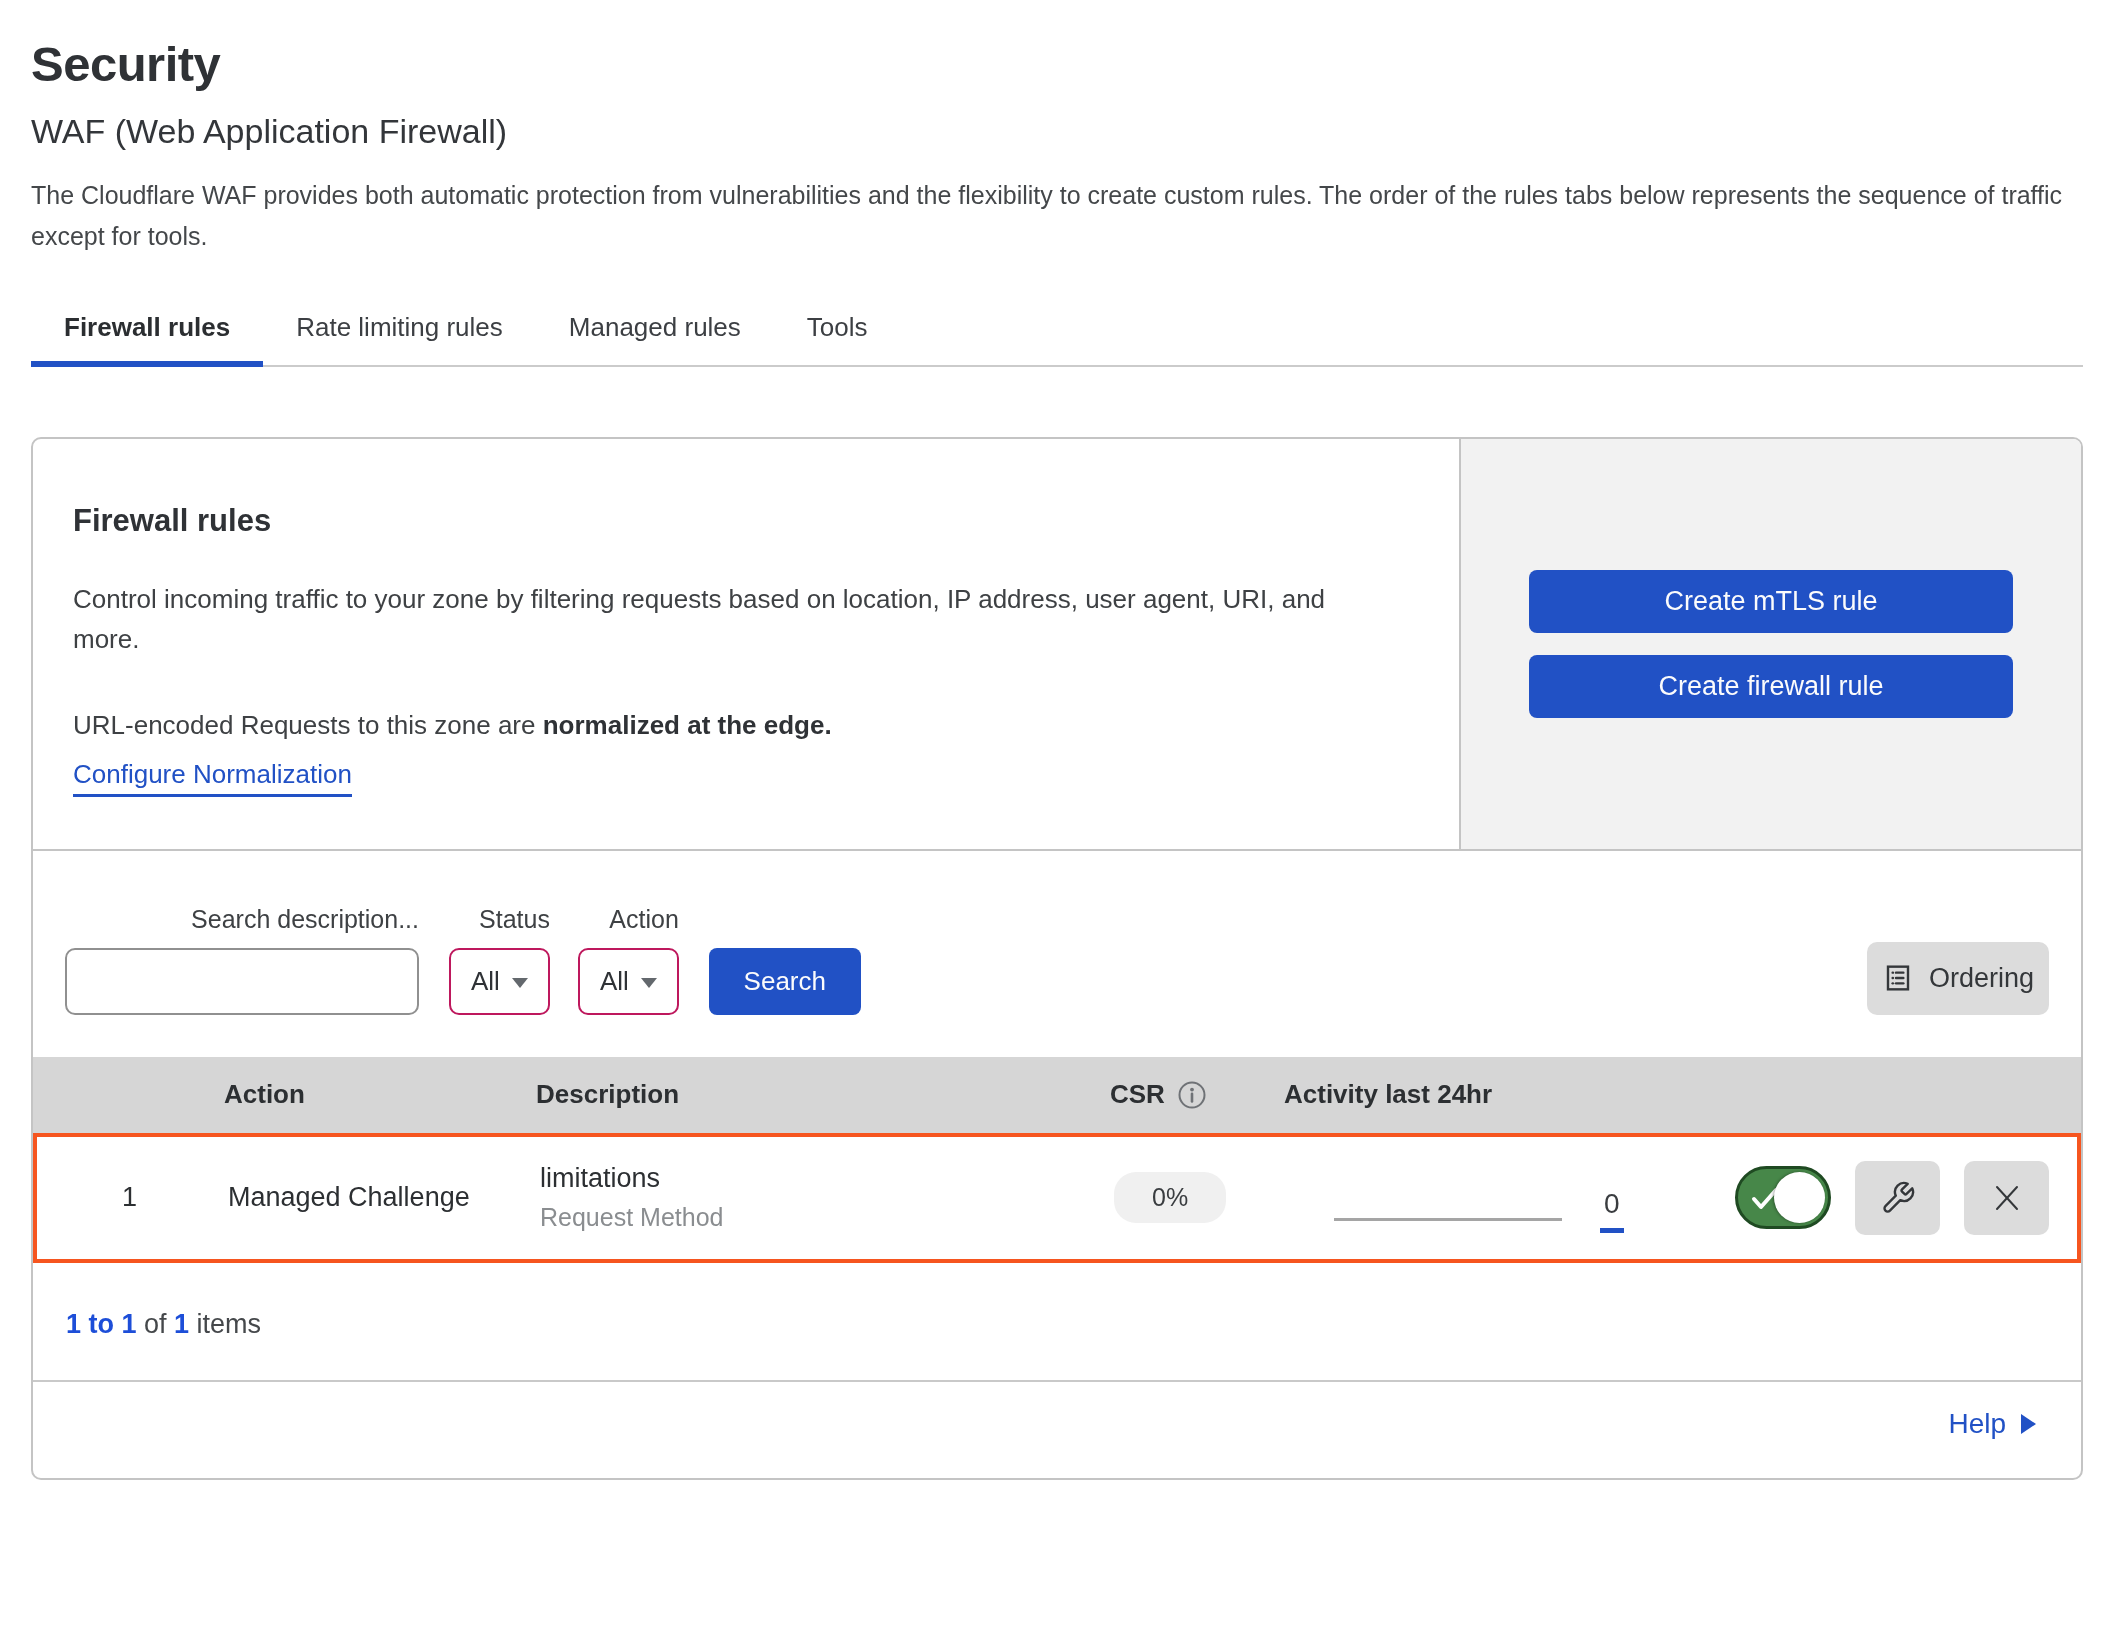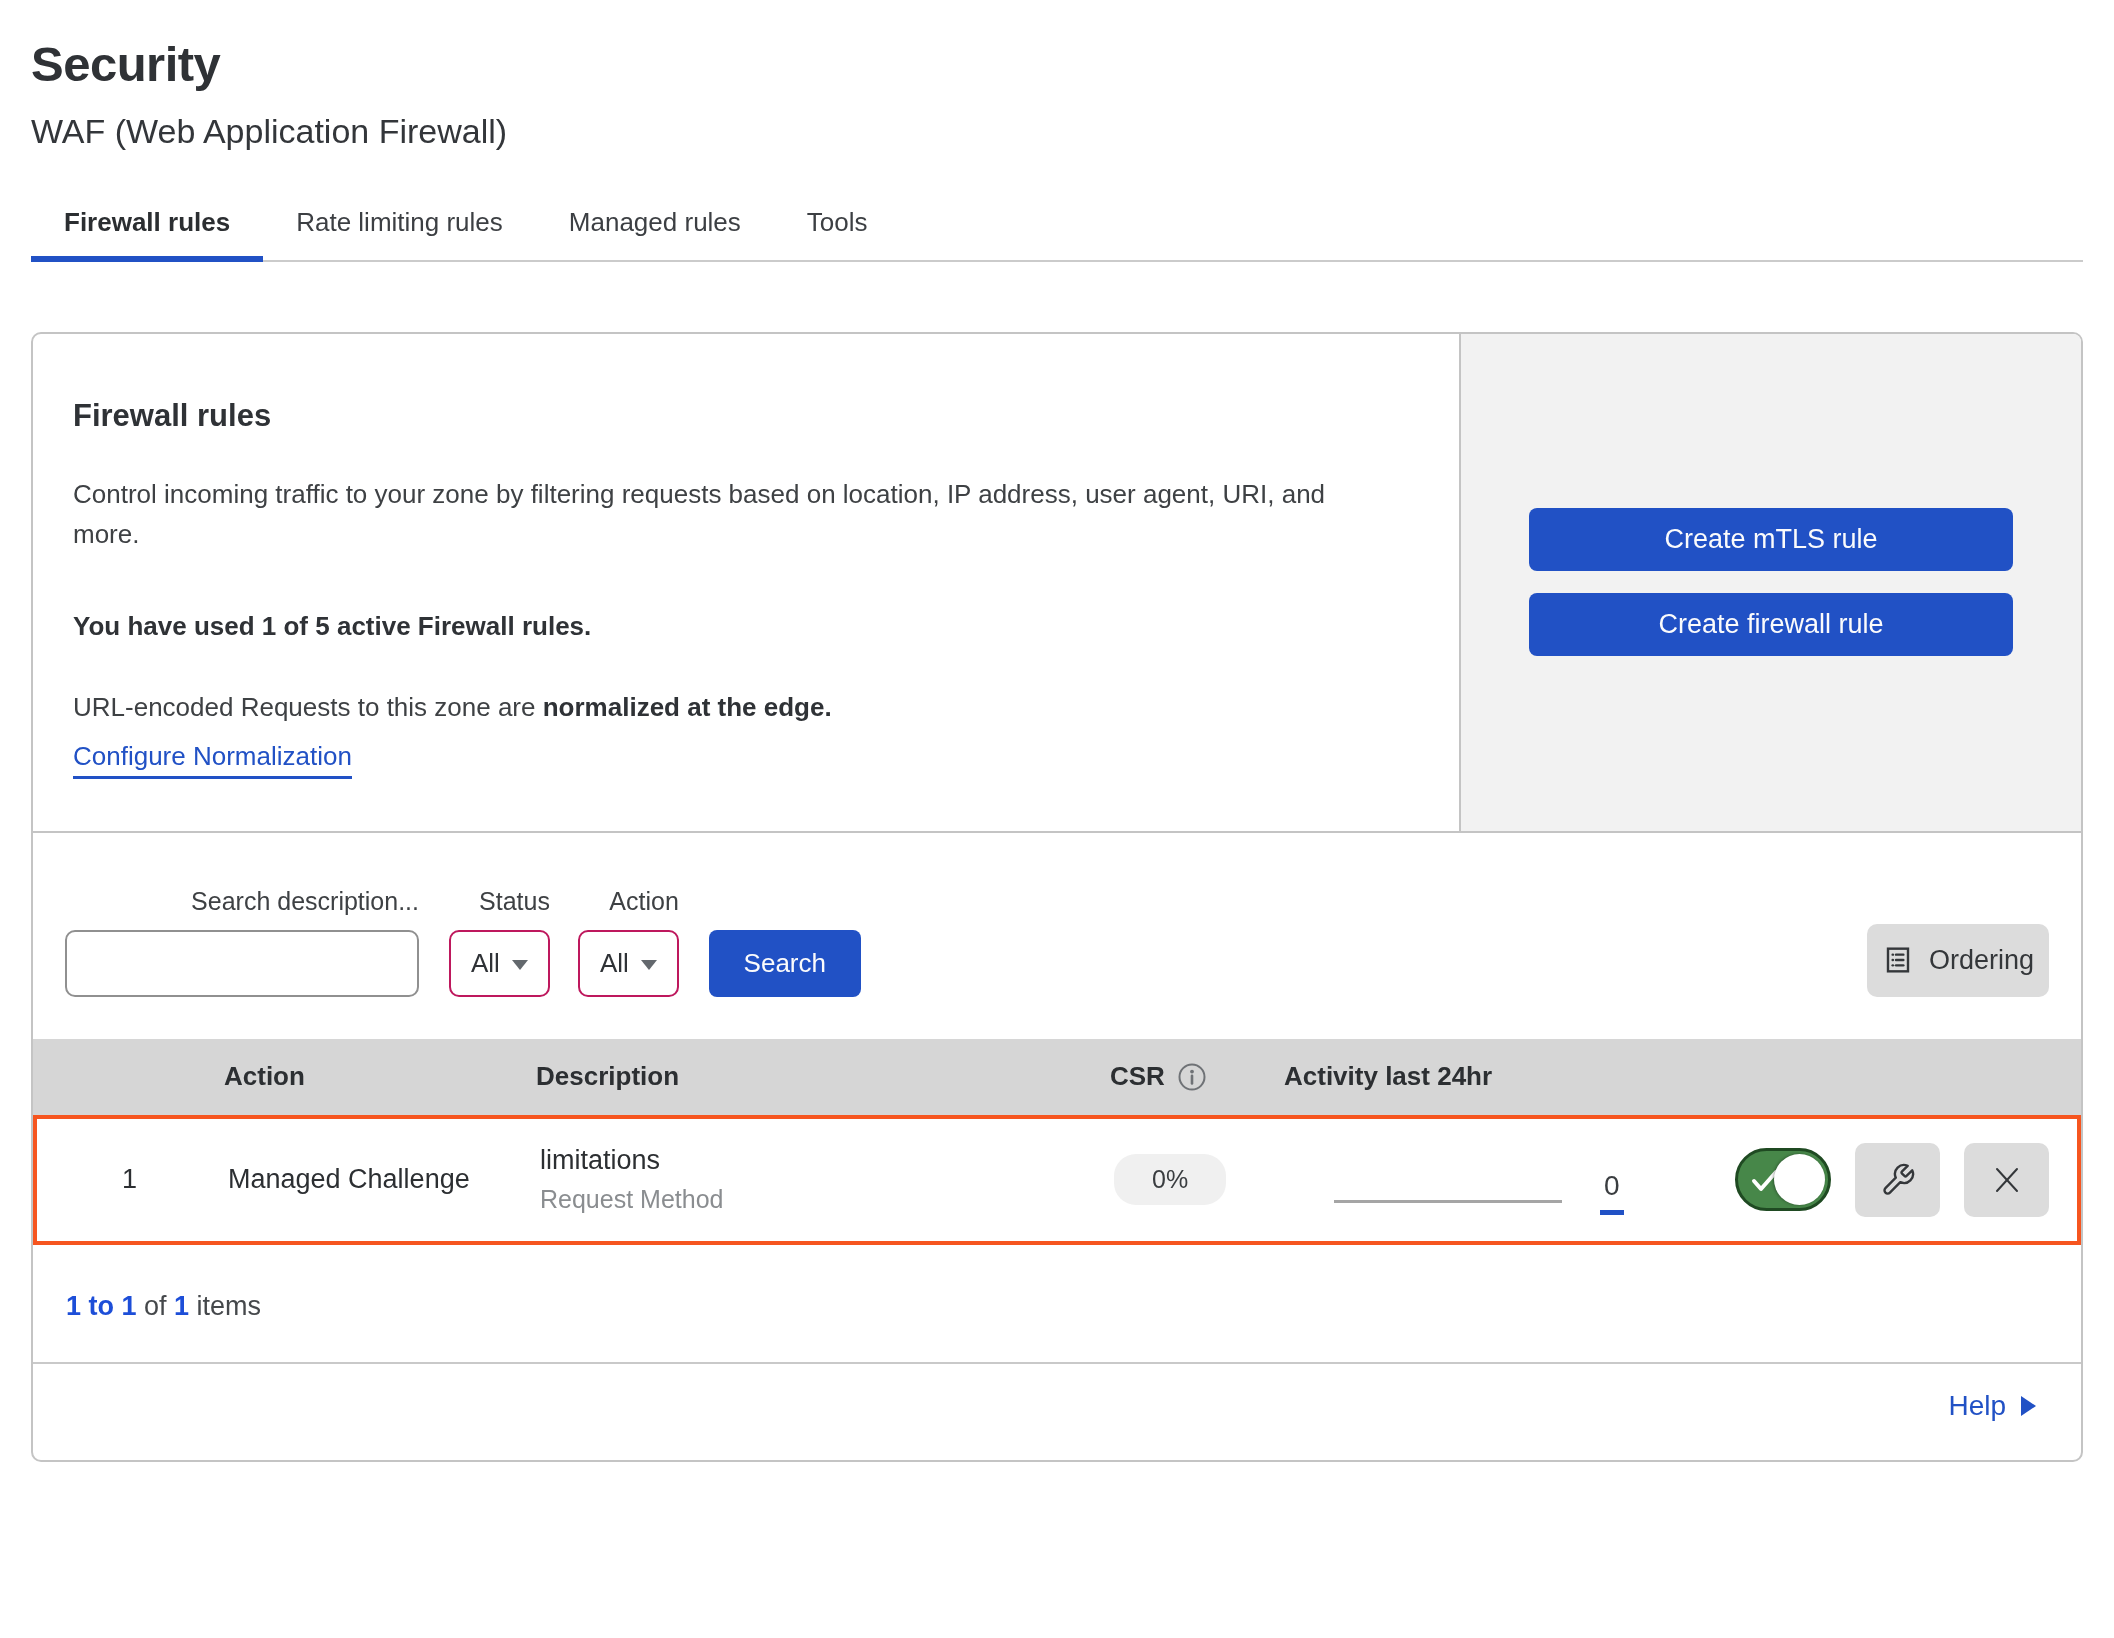--- a/index.html
+++ b/index.html
@@ -247,6 +247,7 @@
 
   <h1 class="page-title">Security</h1>
   <h2 class="page-subtitle">WAF (Web Application Firewall)</h2>
+  <p class="page-desc">The Cloudflare WAF provides both automatic protection from vulnerabilities and the flexibility to create custom rules. The order of the rules tabs below represents the sequence of traffic except for tools.</p>
 
   <div class="tabs">
     <div class="tab active">Firewall rules</div>

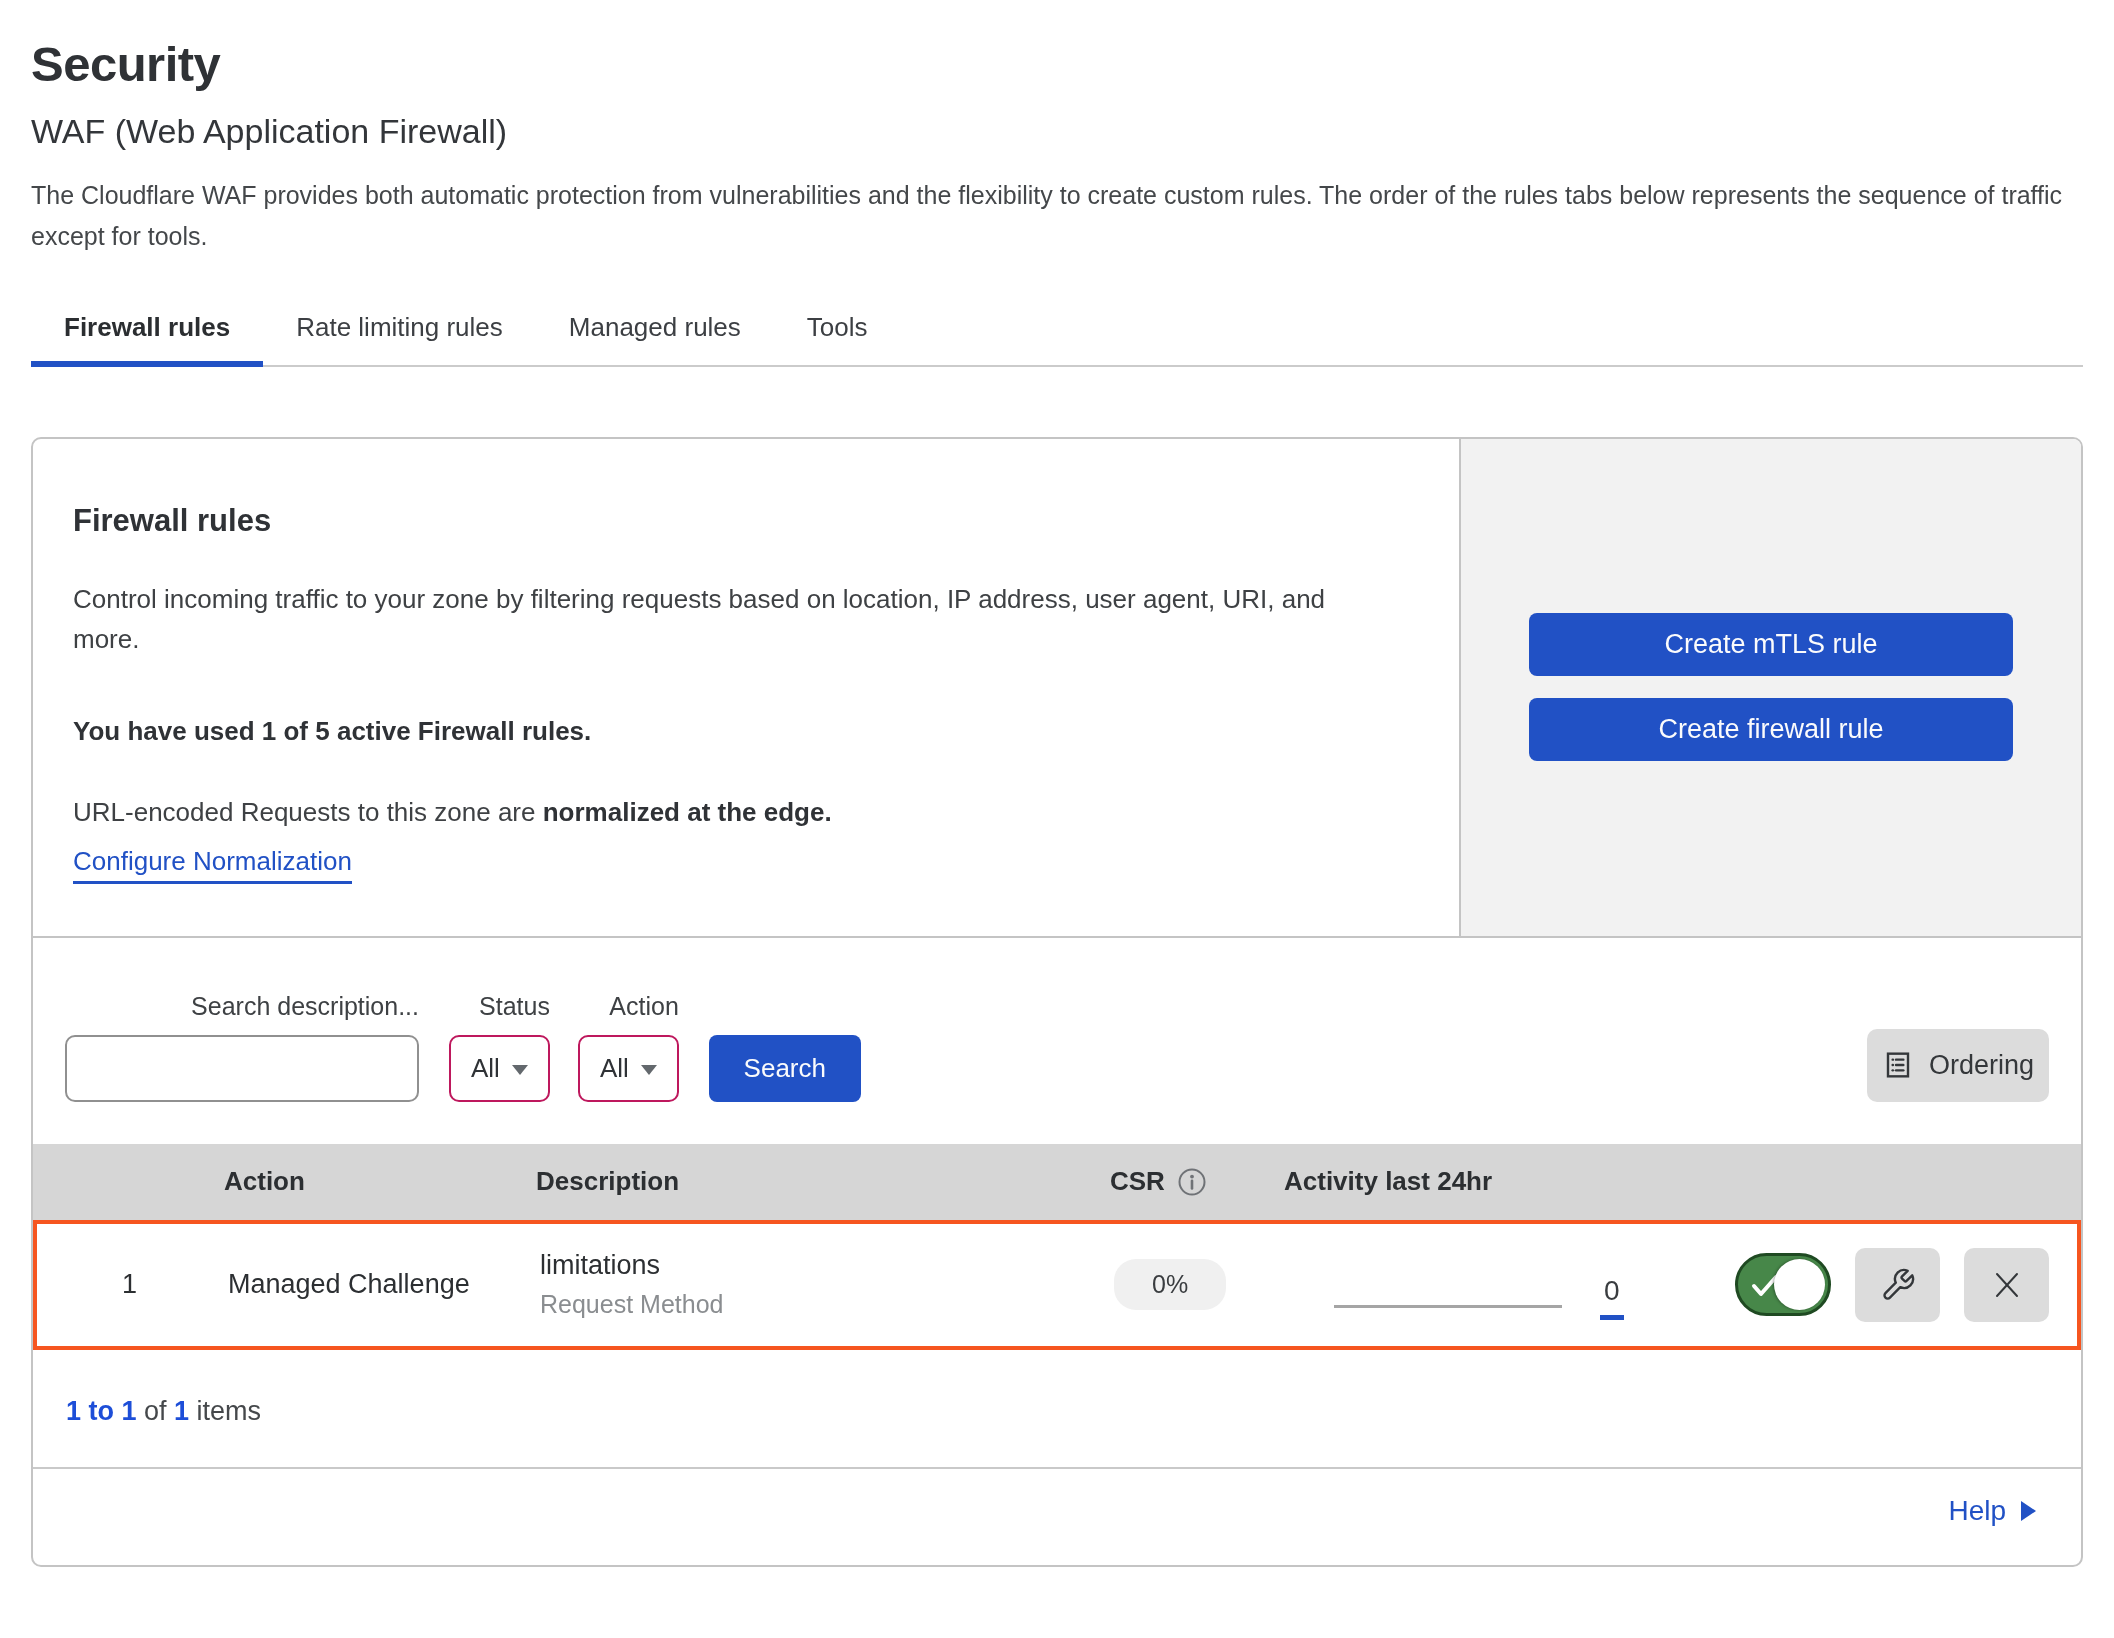--- a/index.html
+++ b/index.html
@@ -262,7 +262,6 @@
       <div class="card-top-left">
         <h3 class="panel-heading">Firewall rules</h3>
         <p class="panel-desc">Control incoming traffic to your zone by filtering requests based on location, IP address, user agent, URI, and more.</p>
-        <p class="panel-usage">You have used 1 of 5 active Firewall rules.</p>
         <p class="panel-normalization"><span>URL-encoded Requests to this zone are </span><b>normalized at the edge.</b></p>
         <a class="panel-link">Configure Normalization</a>
       </div>

